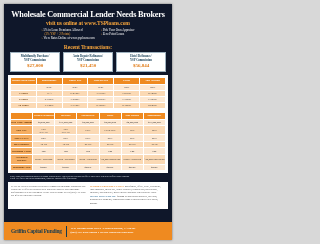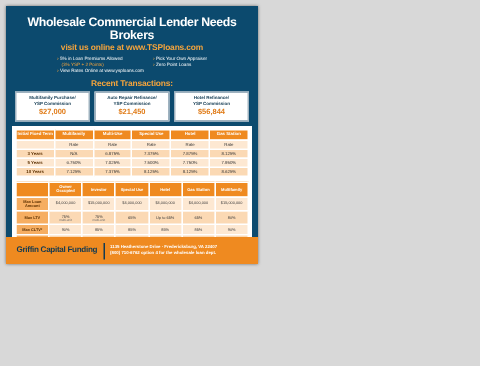--- a/index.html
+++ b/index.html
@@ -10,10 +10,11 @@
     -webkit-font-smoothing:none;
   }
   .page{
-    position:absolute;left:4px;top:4px;width:168px;height:172px;
-    background:#0c4a6e;
+    position:absolute;left:4px;top:4px;width:168px;height:236px;
+    background:#0f172a;
     box-shadow:0 0 2px rgba(0,0,0,.5);
     overflow:hidden;
+    font-family:Liberation Serif, serif;
   }
   
   .hdr{padding:6px 7px 2px 7px;text-align:center;}

